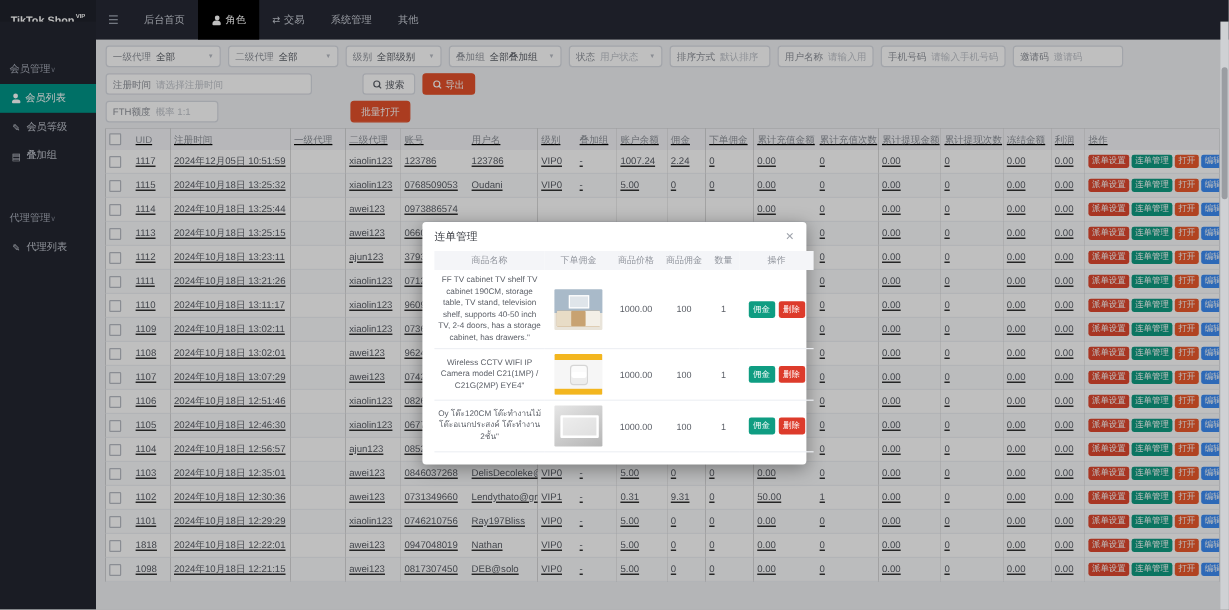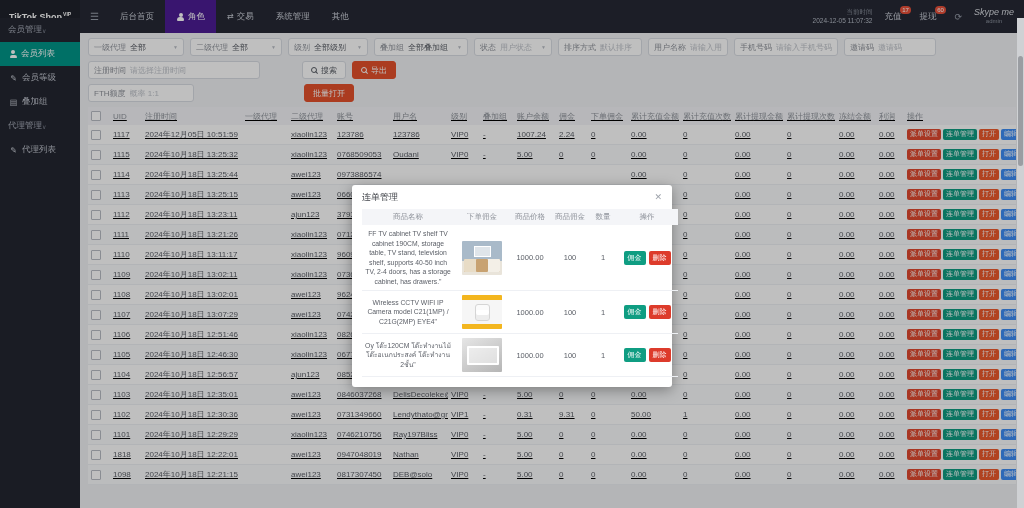--- a/index.html
+++ b/index.html
@@ -15,7 +15,7 @@
   .burger{color:#9aa0ad;font-size:10px;display:flex;align-items:center;padding:0 10px;}
   .nav{display:flex;align-items:stretch;}
   .nav-item{display:flex;align-items:center;gap:3px;padding:0 11px;font-size:8.5px;color:#c8ccd6;cursor:default;}
-  .nav-item.active{background:#4c1d95;color:#fff;padding-left:12px;}
+  .nav-item.active{background:#000000;color:#fff;padding-left:12px;}
   .nav-glyph{font-size:8px;}
   .topbar-right{margin-left:auto;display:flex;align-items:center;gap:12px;padding-right:10px;}
   .time-block{text-align:right;font-size:6.5px;color:#8b919e;line-height:1.35;}

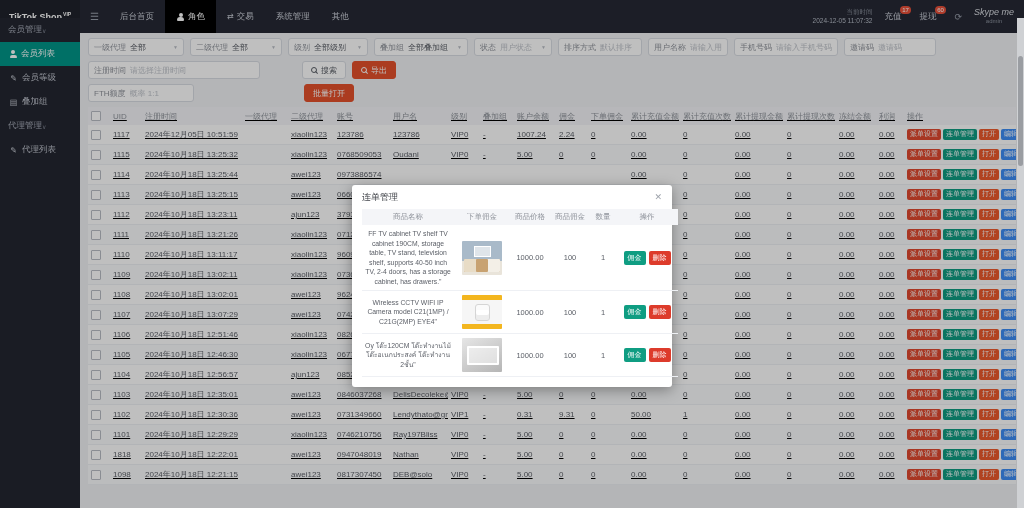--- a/index.html
+++ b/index.html
@@ -124,25 +124,6 @@
         <span>其他</span>
       </div>
     </div>
-  <div class="topbar-right">
-    <div class="time-block">
-      <div>当前时间</div>
-      <div class="time-value">2024-12-05 11:07:32</div>
-    </div>
-    <div class="badge-item">
-      <span>充值</span>
-      <span class="badge">17</span>
-    </div>
-    <div class="badge-item">
-      <span>提现</span>
-      <span class="badge">60</span>
-    </div>
-    <div class="refresh"><span>⟳</span></div>
-    <div class="user-block">
-      <div>Skype me</div>
-      <div class="user-role">admin</div>
-    </div>
-  </div>
 </div>
 
 <div class="sidebar" id="sidebar">

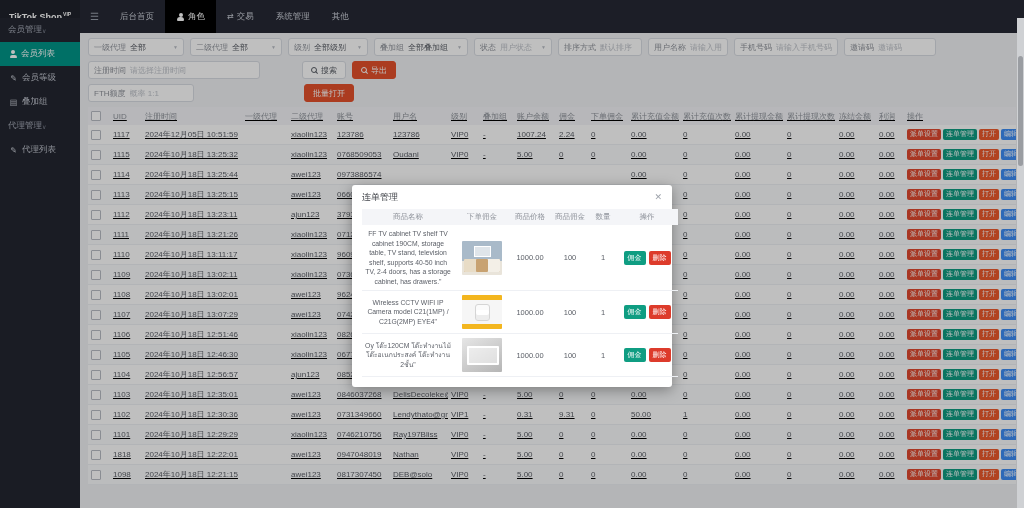--- a/index.html
+++ b/index.html
@@ -27,7 +27,7 @@
   .user-role{font-size:6px;color:#8b919e;font-style:normal;}
   
   .sidebar{position:absolute;top:18px;left:0;width:80px;bottom:0;background:#232630;z-index:10;}
-  .side-group{height:24px;display:flex;align-items:center;justify-content:flex-start;padding:0 8px;color:#a6abb8;font-size:8.5px;}
+  .side-group{height:24px;display:flex;align-items:center;justify-content:flex-start;padding:0 8px;color:#a6abb8;font-size:8.5px;margin-top:28px;}
   .side-chevron{font-size:6px;color:#7d8290;}
   .side-item{height:24px;display:flex;align-items:center;gap:4px;padding-left:9px;color:#bfc3cd;font-size:8.5px;}
   .side-item.active{background:#009688;color:#fff;}

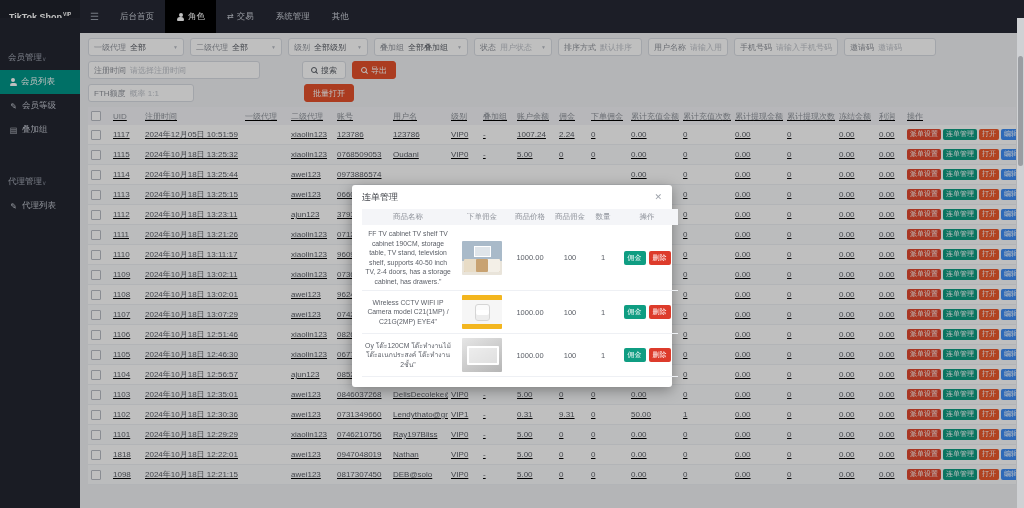--- a/index.html
+++ b/index.html
@@ -219,7 +219,7 @@
       </div>
     </div>
     <div class="filter-row">
-      <div class="fbox" style="width:106px">
+      <div class="fbox" style="width:94px">
         <span class="flabel">FTH额度</span>
         <span class="fvalue placeholder">概率 1:1</span>
       </div>

